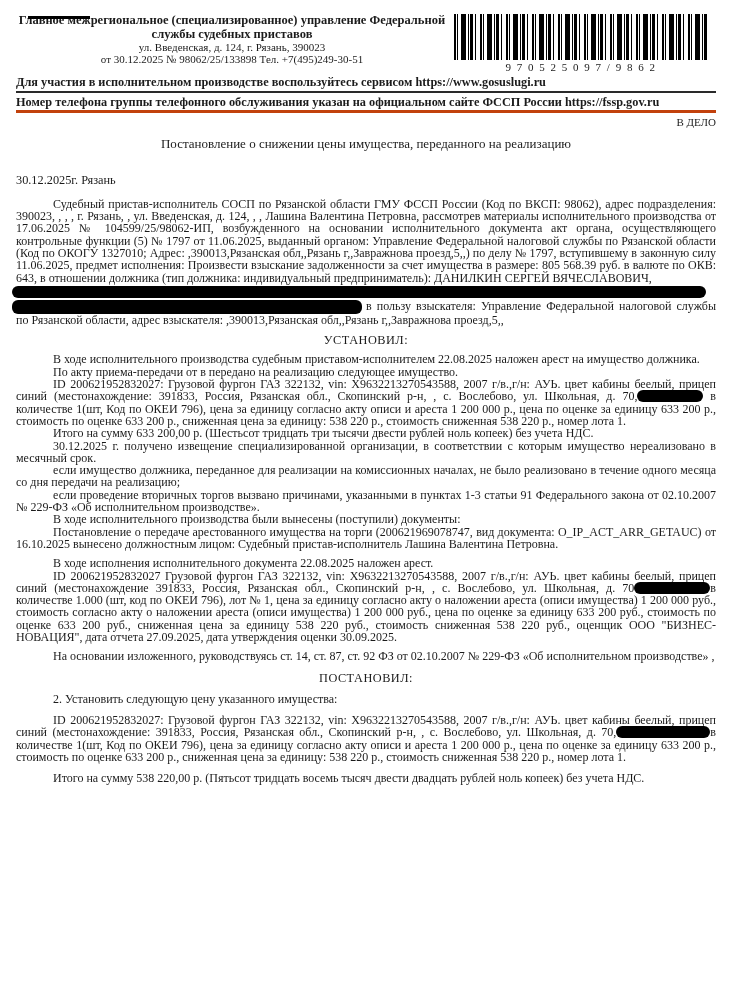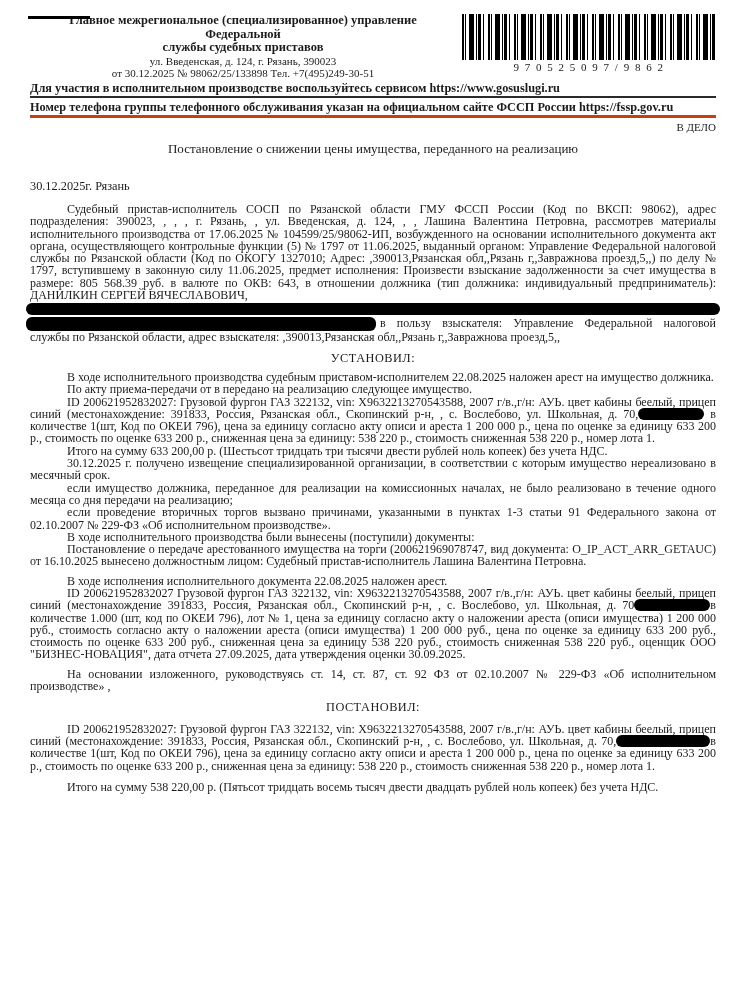--- a/index.html
+++ b/index.html
@@ -14,7 +14,7 @@
     line-height:12.3px;
     overflow:hidden;
     box-sizing:border-box;
-    padding:14px 24px 0 30px;
+    padding:14px 24px 0 16px;
   }
   .corner-mark{position:absolute;left:28px;top:16px;width:62px;height:3px;background:#000;}
   .hdr{display:flex;align-items:flex-start;}

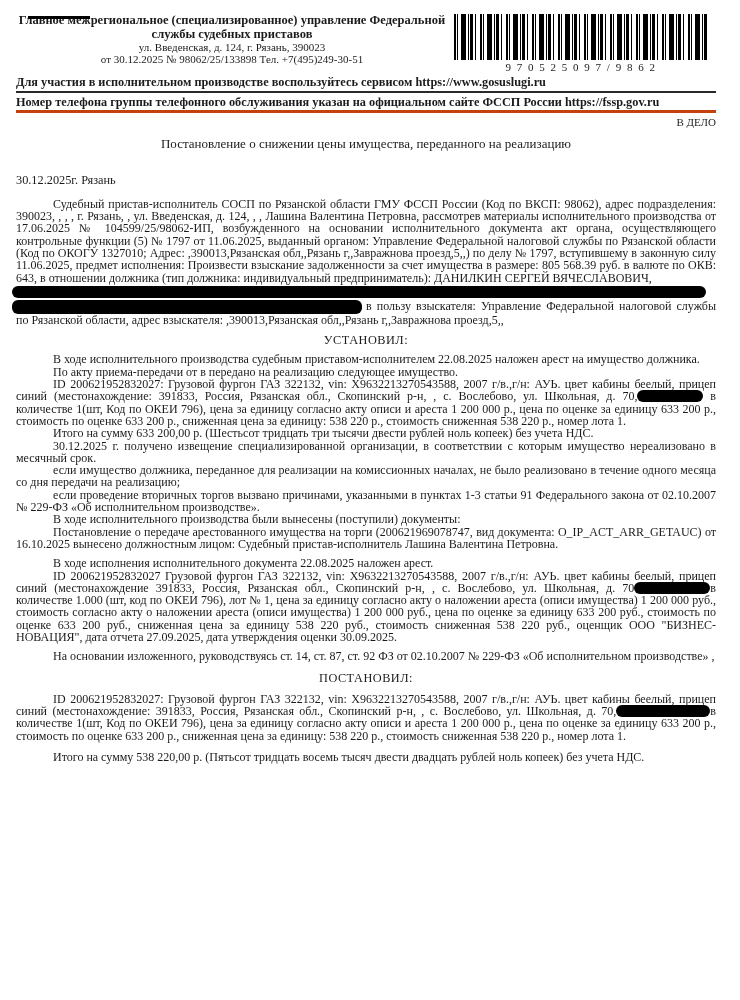--- a/index.html
+++ b/index.html
@@ -104,6 +104,7 @@
 
     <div class="heading sp">ПОСТАНОВИЛ:</div>
 
+    <p class="t ind sp">2. Установить следующую цену указанного имущества:</p>
     <p class="t ind sp"><span>ID 200621952832027: Грузовой фургон ГАЗ 322132, vin: X9632213270543588, 2007 г/в.,г/н: АУЬ. цвет кабины беелый, прицеп синий (местонахождение: 391833, Россия, Рязанская обл., Скопинский р-н, , с. Вослебово, ул. Школьная, д. 70,</span><span class="redact r3"></span><span>в количестве 1(шт, Код по ОКЕИ 796), цена за единицу согласно акту описи и ареста 1 200 000 р., цена по оценке за единицу 633 200 р., стоимость по оценке 633 200 р., сниженная цена за единицу: 538 220 р., стоимость сниженная 538 220 р., номер лота 1.</span></p>
     <p class="t ind sp">Итого на сумму 538 220,00 р. (Пятьсот тридцать восемь тысяч двести двадцать рублей ноль копеек) без учета НДС.</p>
   </div>

